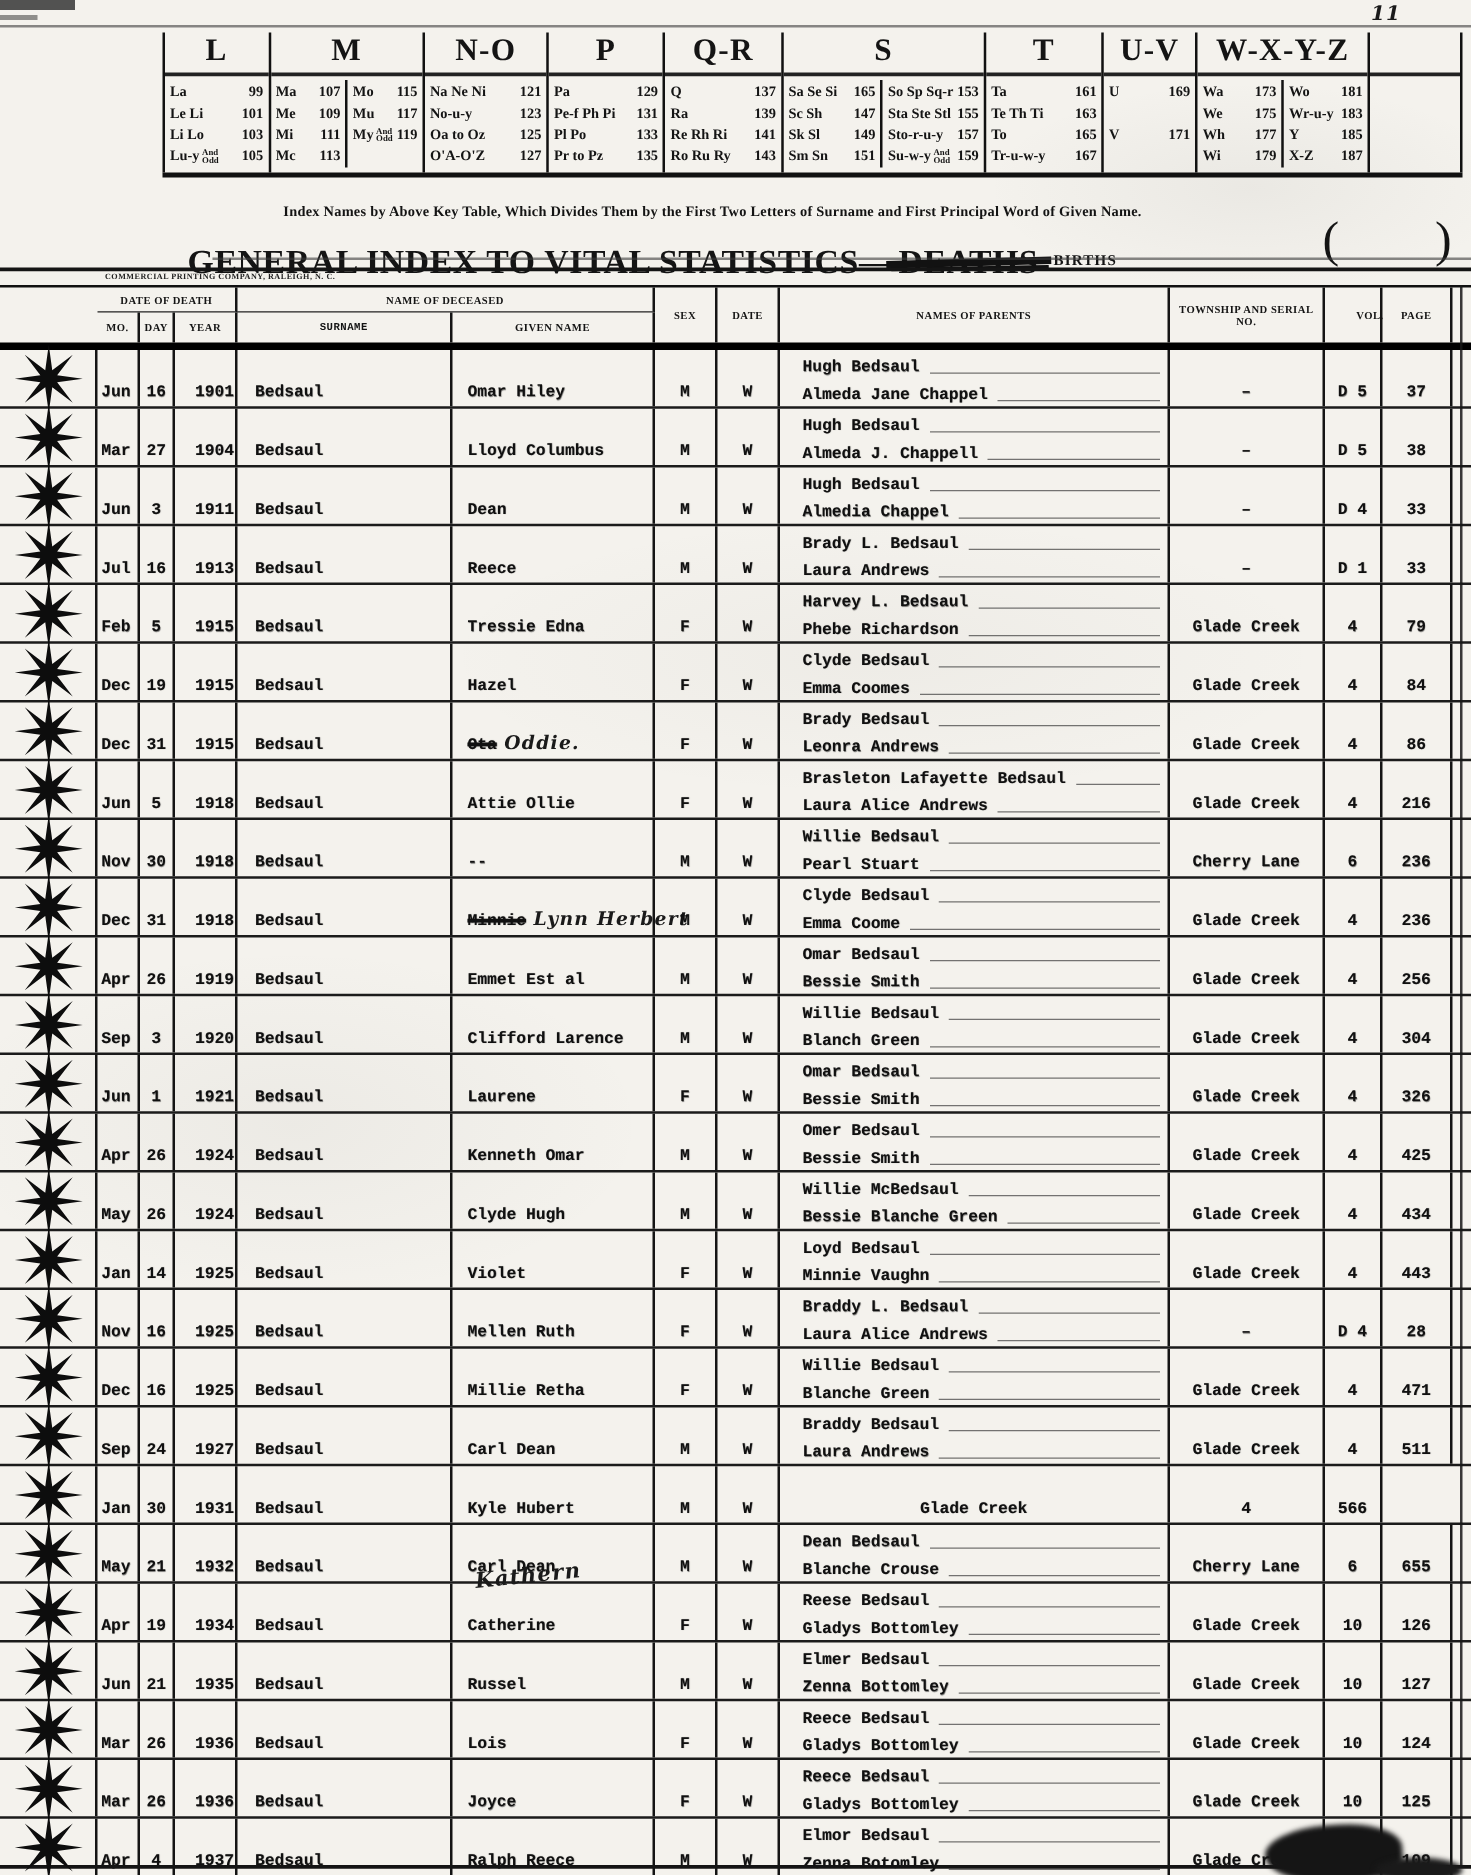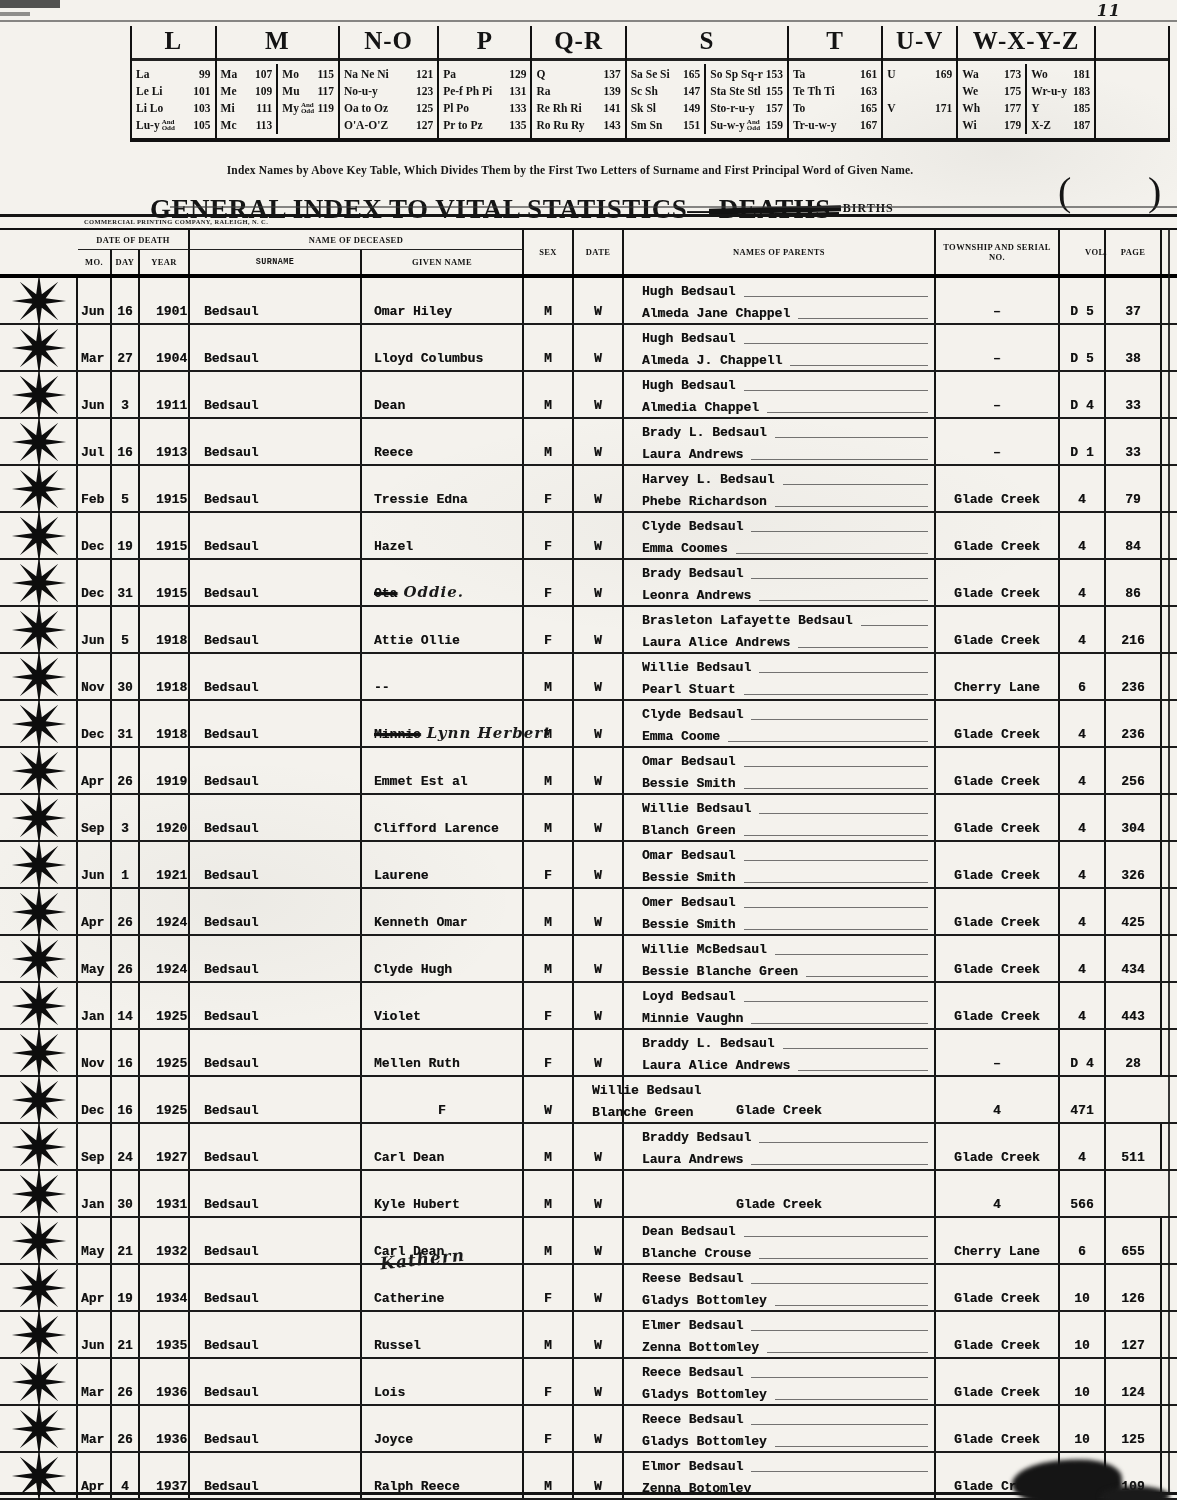--- a/index.html
+++ b/index.html
@@ -64,7 +64,7 @@
   .main-table{position:absolute;left:0;top:228px;width:1177px;
               --cols:78px 34px 28px 50px 172px 162px 50px 50px 312px 124px 46px 56px 15px;}
   .grid{display:grid;grid-template-columns:var(--cols);}
-  .hdr{grid-template-rows:20px 24px;border-top:2px solid #111;border-bottom:4px solid #000000;
+  .hdr{grid-template-rows:20px 24px;border-top:2px solid #111;border-bottom:6px solid #000000;
        font-family:"Liberation Serif",serif;font-weight:700;font-size:8.5px;letter-spacing:.4px;}
   .hdr > div{display:flex;align-items:center;justify-content:center;text-align:center;}
   .h-span{border-bottom:1.5px solid #222;}

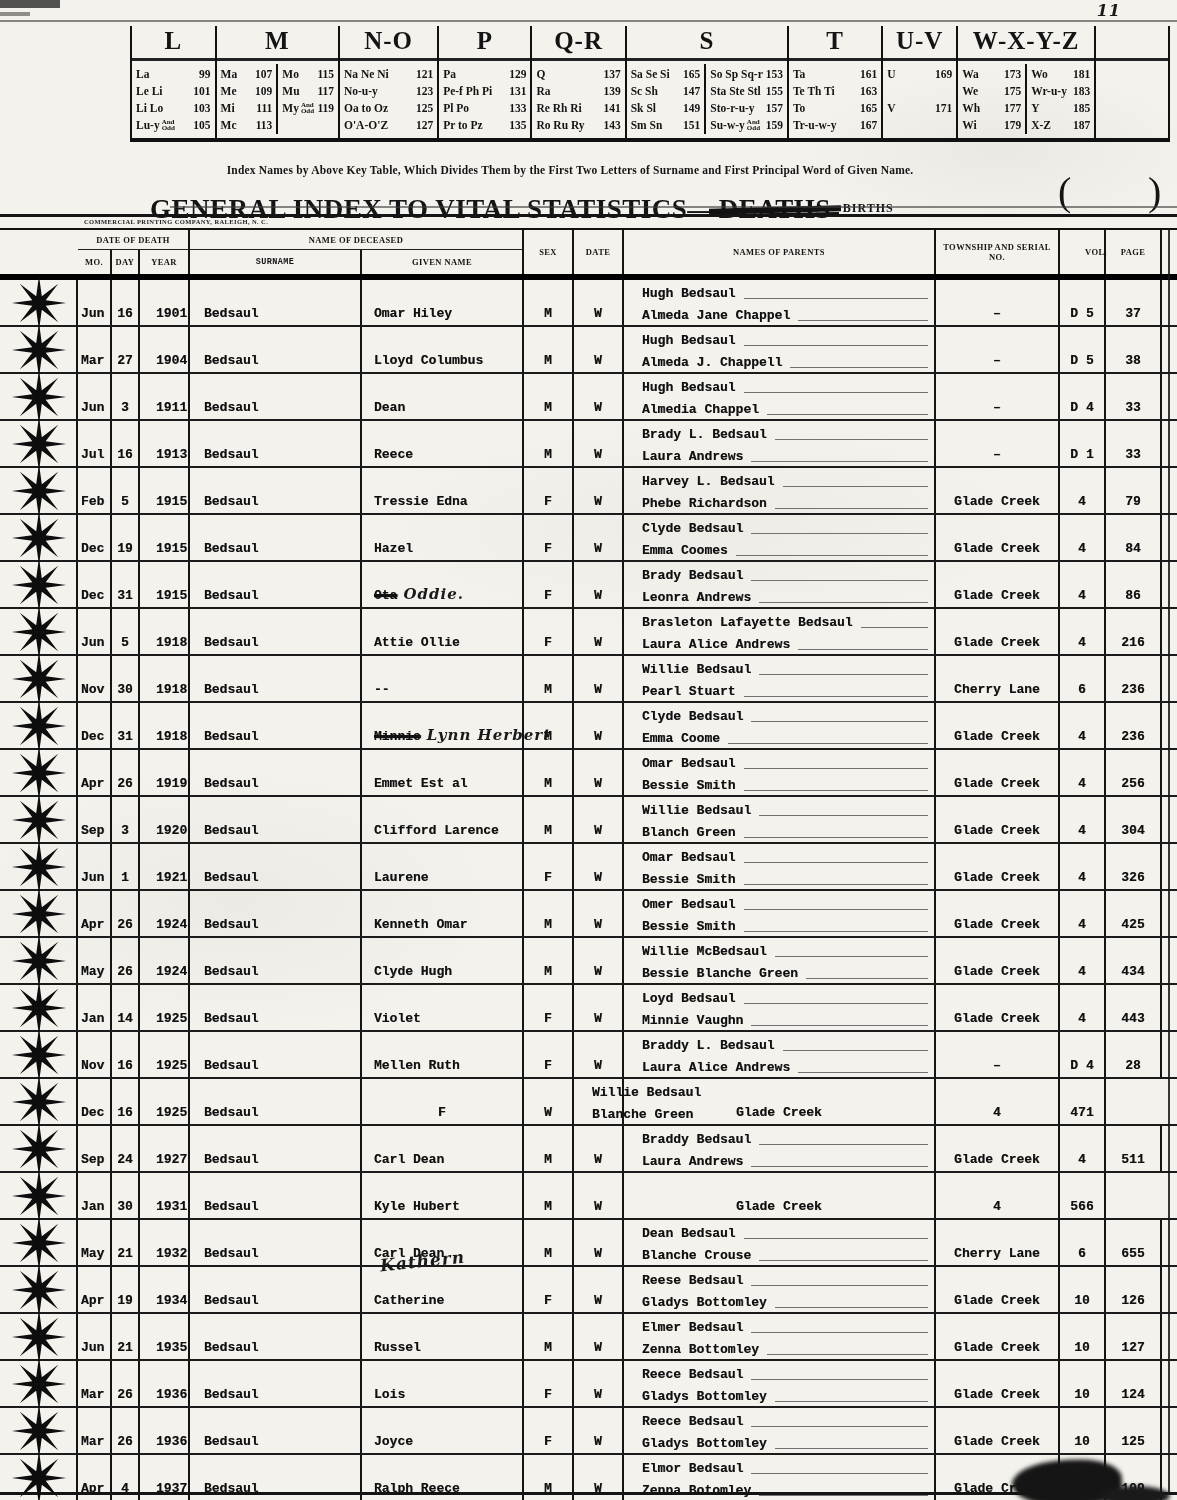--- a/index.html
+++ b/index.html
@@ -911,6 +911,9 @@
     <div class="cell day typed bR">16</div>
     <div class="cell yr typed bR">1925</div>
     <div class="cell surname typed bR">Bedsaul</div>
+    <div class="cell given bR">
+          <span class="typed">Millie Retha</span>
+        </div>
     <div class="cell sex typed bR">F</div>
     <div class="cell race typed bR">W</div>
     <div class="cell parents bR">

